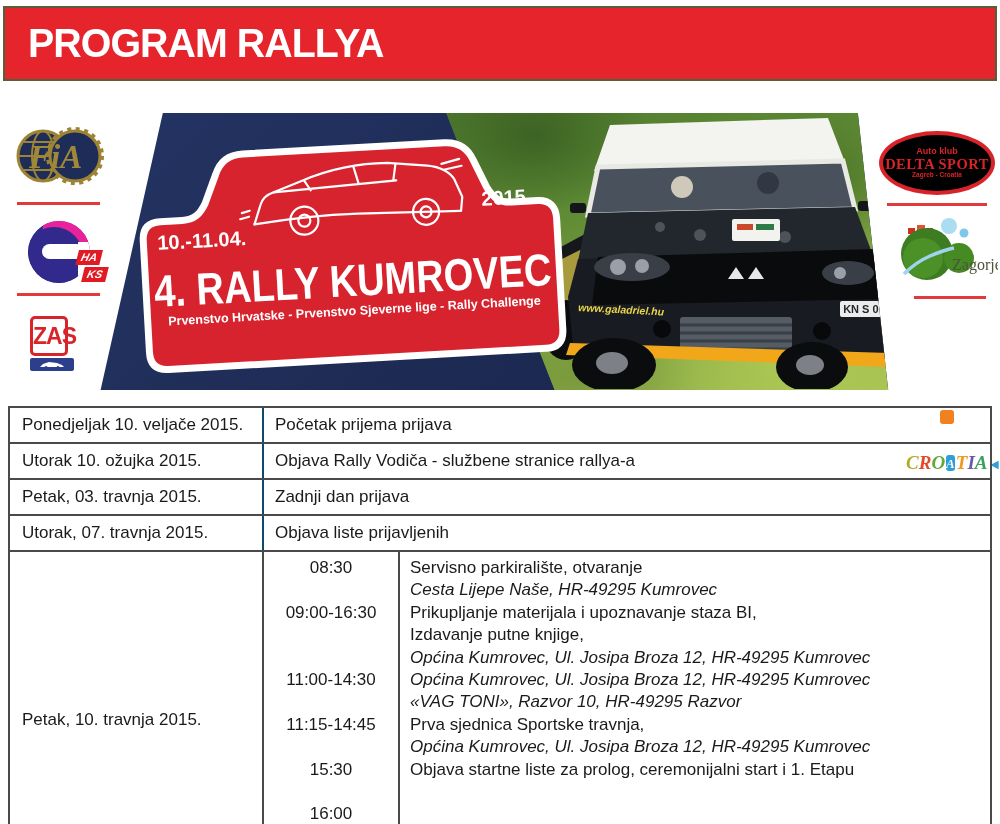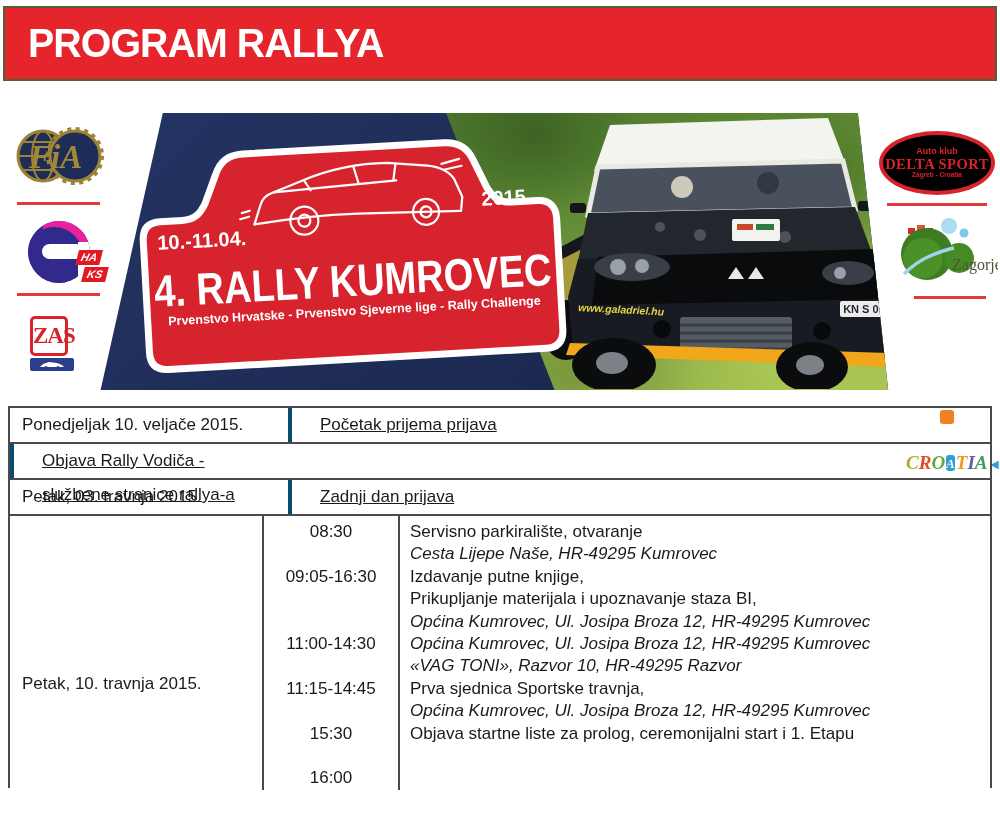--- a/index.html
+++ b/index.html
@@ -53,7 +53,7 @@
   .delta .l2{color:#d8232a;font-size:14.5px;font-weight:700;font-family:"Liberation Serif",serif;letter-spacing:.5px;}
   .delta .l3{color:#d8232a;font-size:6.5px;font-weight:700;}
   .zas{
-    position:absolute;left:30px;top:208px;width:38px;text-align:left;font-family:Liberation Serif, serif;
+    position:absolute;left:30px;top:208px;width:38px;text-align:left;
   }
   .zas .box{
     border:3px solid #d8232a;border-radius:5px;background:#fff;

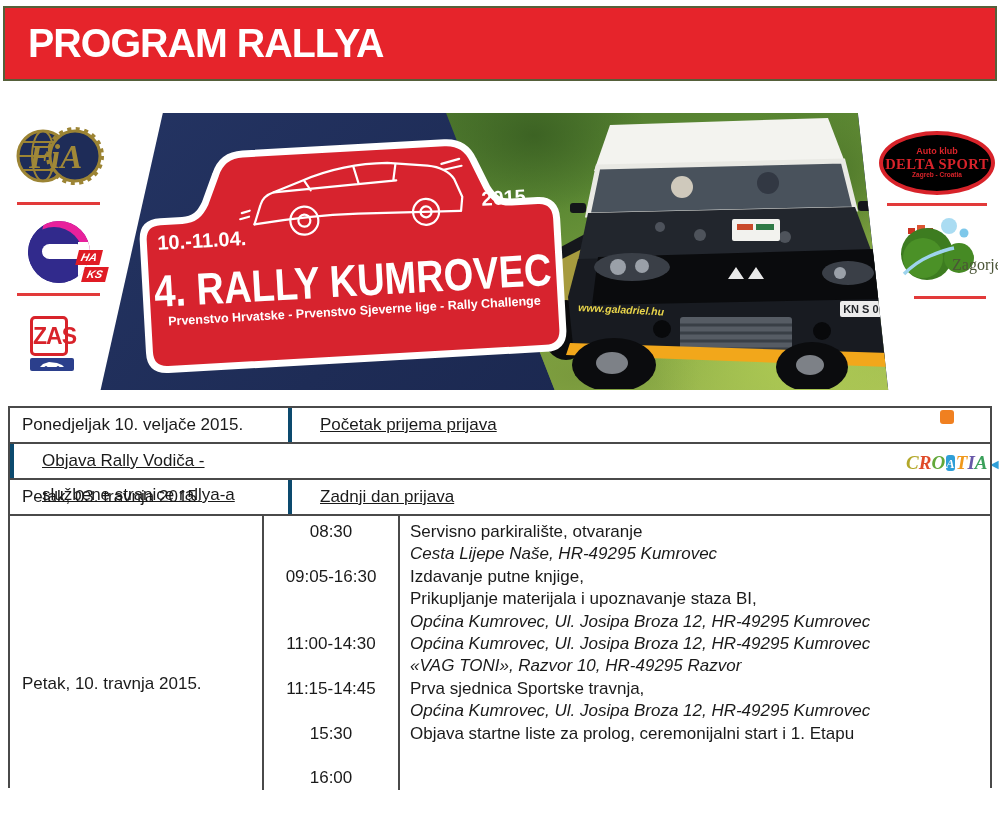--- a/index.html
+++ b/index.html
@@ -89,7 +89,7 @@
   }
   .trow{
     display:grid;grid-template-columns:252px 1fr;
-    border-bottom:2px solid #4a4a4a;height:34px;align-items:center;gap:26px;
+    border-bottom:2px solid #4a4a4a;height:34px;align-items:center;
   }
   .trow .c1{padding-left:12px;}
   .trow .c2{border-left:4px solid #0c4a6e;padding-left:28px;height:34px;line-height:34px;text-decoration:underline;}

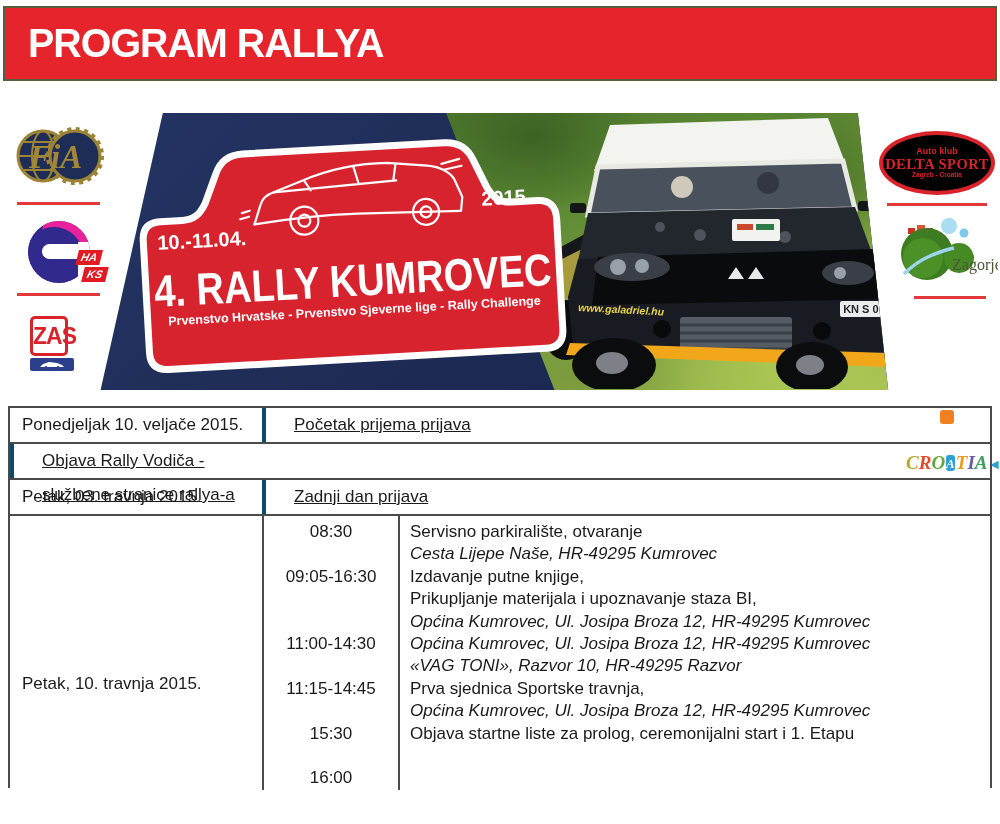--- a/index.html
+++ b/index.html
@@ -92,7 +92,7 @@
     border-bottom:2px solid #4a4a4a;height:34px;align-items:center;
   }
   .trow .c1{padding-left:12px;}
-  .trow .c2{border-left:4px solid #0c4a6e;padding-left:28px;height:34px;line-height:34px;text-decoration:underline;}
+  .trow .c2{border-left:2px solid #0c4a6e;padding-left:11px;height:34px;line-height:34px;}
   .bigrow{
     display:grid;grid-template-columns:252px 136px 1fr;height:272px;
   }

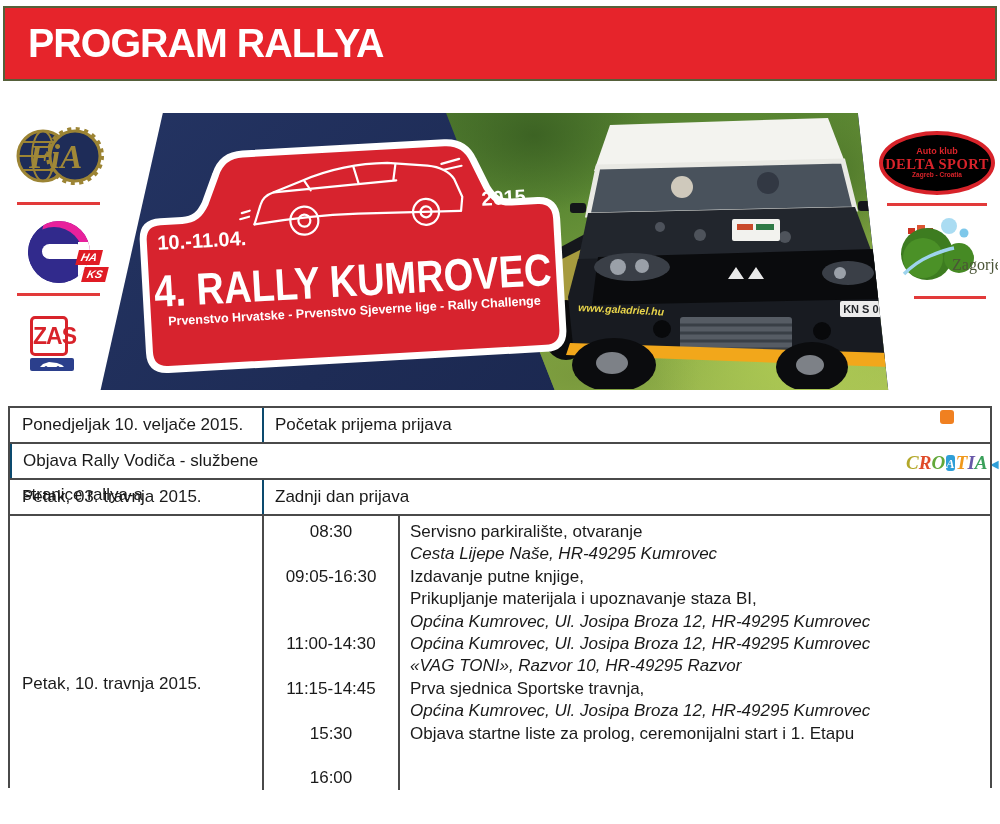--- a/index.html
+++ b/index.html
@@ -277,6 +277,7 @@
     <div class="c2">Početak prijema prijava</div>
   </div>
   <div class="trow">
+    <div class="c1">Utorak 10. ožujka 2015.</div>
     <div class="c2">Objava Rally Vodiča - službene stranice rallya-a</div>
   </div>
   <div class="trow">

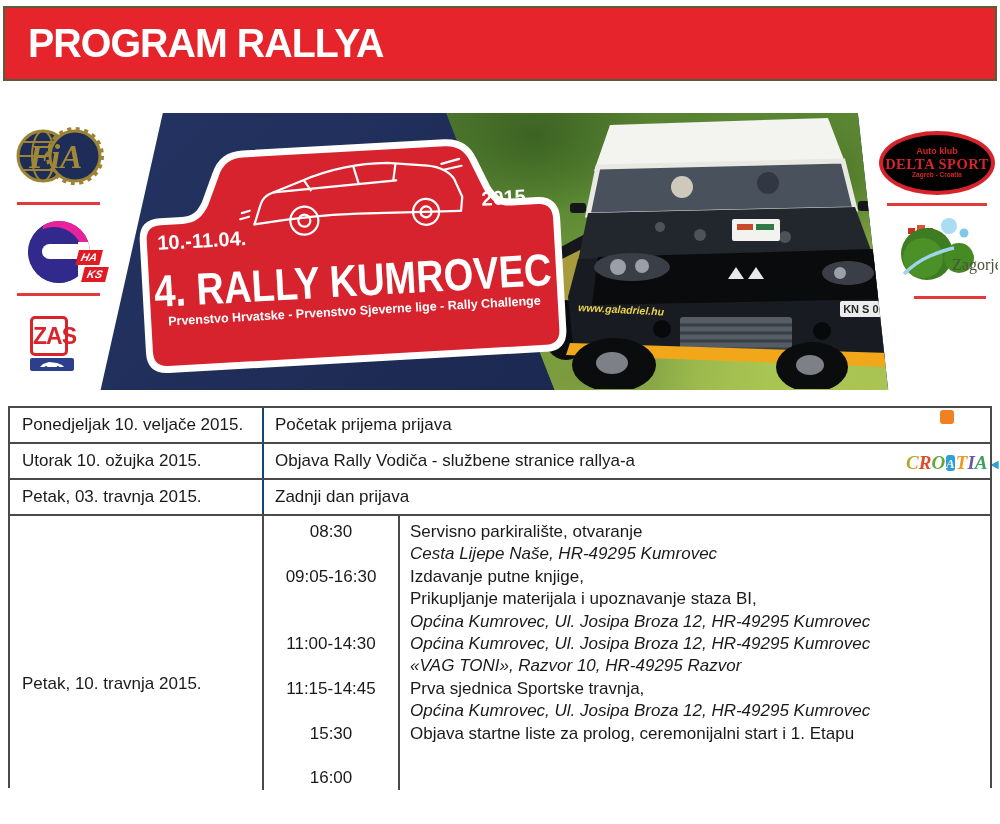--- a/index.html
+++ b/index.html
@@ -284,6 +284,10 @@
     <div class="c1">Petak, 03. travnja 2015.</div>
     <div class="c2">Zadnji dan prijava</div>
   </div>
+  <div class="trow">
+    <div class="c1">Utorak, 07. travnja 2015.</div>
+    <div class="c2">Objava liste prijavljenih</div>
+  </div>
 
   <div class="bigrow">
     <div class="c1">Petak, 10. travnja 2015.</div>

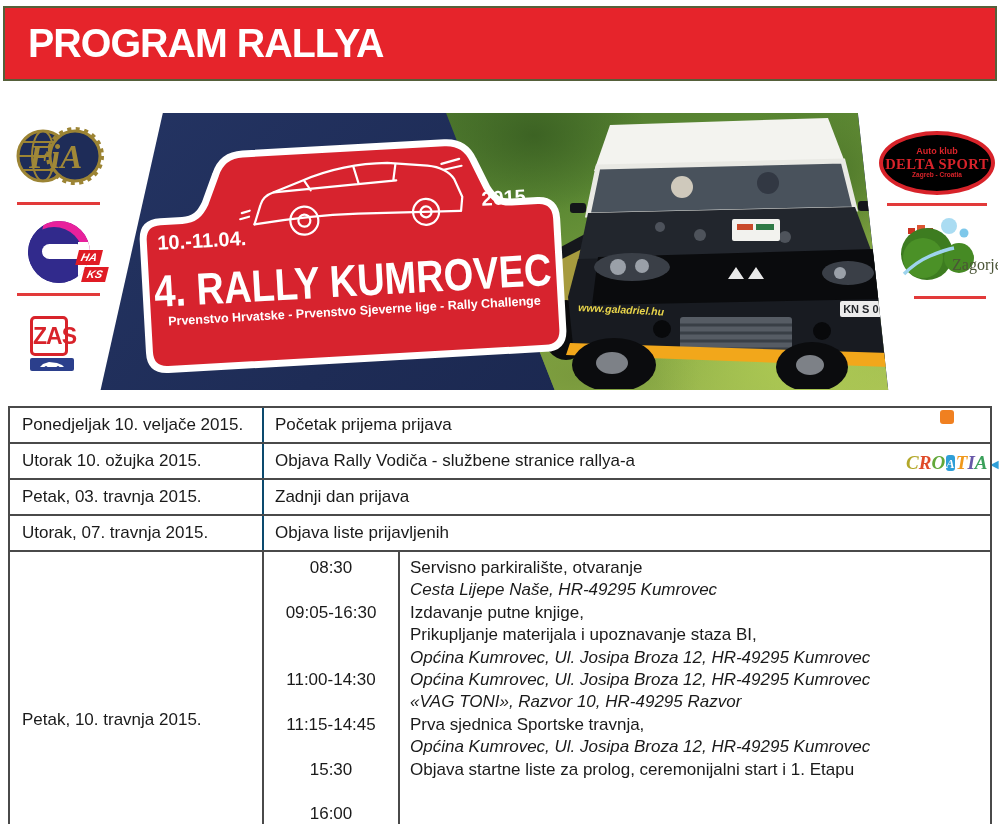--- a/index.html
+++ b/index.html
@@ -294,7 +294,7 @@
     <div class="c2">
       <div class="ln">08:30</div>
       <div class="ln"></div>
-      <div class="ln">09:05-16:30</div>
+      <div class="ln">09:00-16:30</div>
       <div class="ln"></div>
       <div class="ln"></div>
       <div class="ln">11:00-14:30</div>

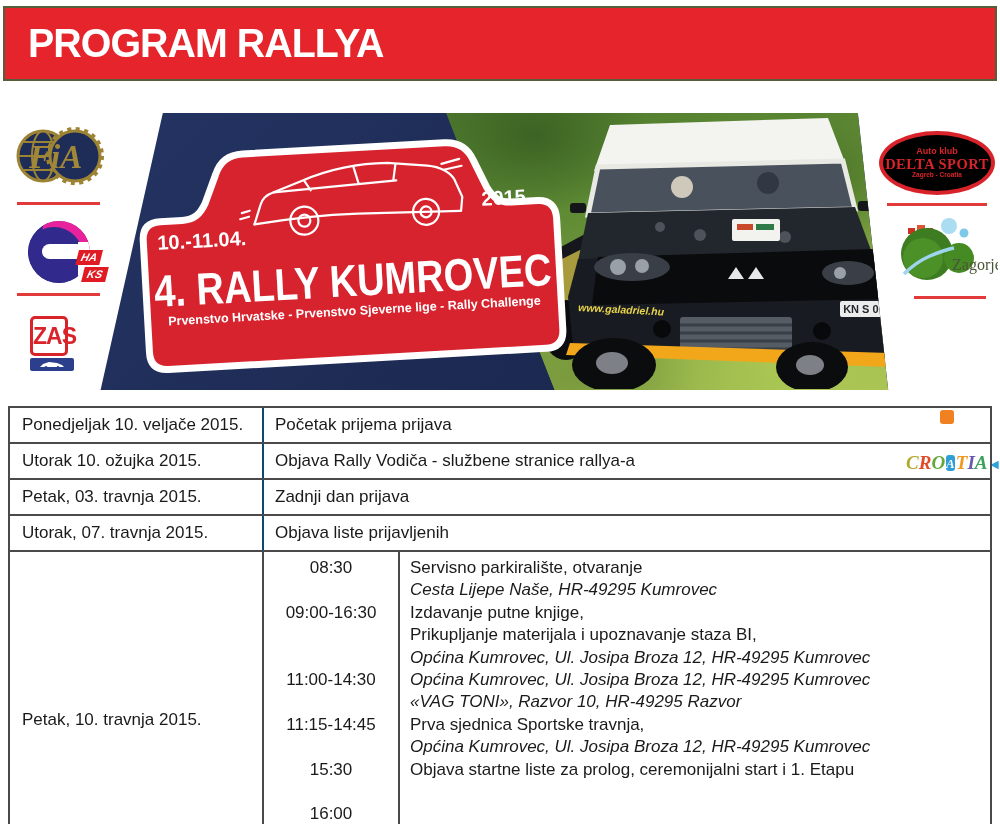--- a/index.html
+++ b/index.html
@@ -308,8 +308,8 @@
     <div class="c3">
       <div class="ln">Servisno parkiralište, otvaranje</div>
       <div class="ln it">Cesta Lijepe Naše, HR-49295 Kumrovec</div>
+      <div class="ln">Prikupljanje materijala i upoznavanje staza BI,</div>
       <div class="ln">Izdavanje putne knjige,</div>
-      <div class="ln">Prikupljanje materijala i upoznavanje staza BI,</div>
       <div class="ln it">Općina Kumrovec, Ul. Josipa Broza 12, HR-49295 Kumrovec</div>
       <div class="ln it">Općina Kumrovec, Ul. Josipa Broza 12, HR-49295 Kumrovec</div>
       <div class="ln it">«VAG TONI», Razvor 10, HR-49295 Razvor</div>

